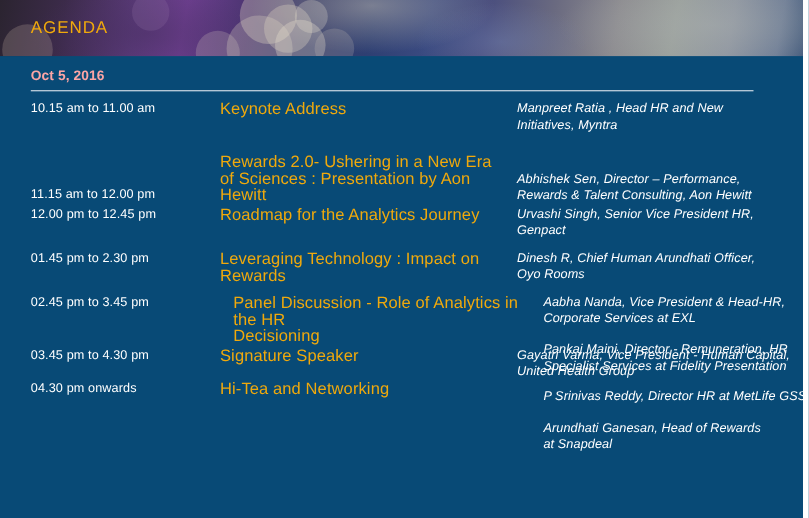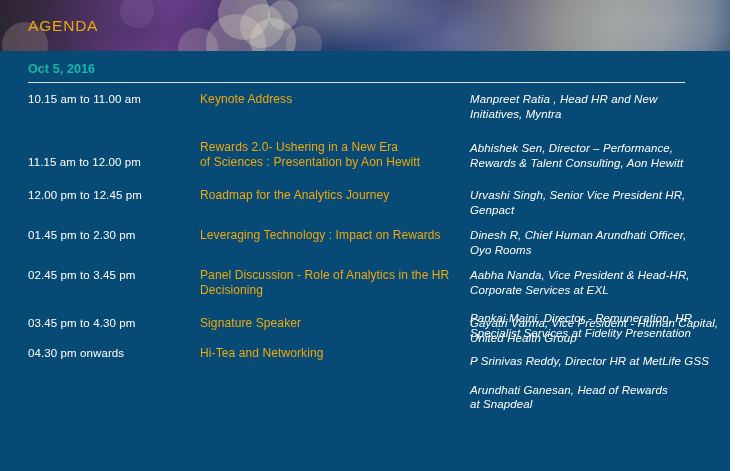--- a/index.html
+++ b/index.html
@@ -82,7 +82,7 @@
   .date-text {
     font-size: 12.5px;
     font-weight: bold;
-    color: #14b8a6;
+    color: #fca5a5;
     padding-bottom: 6px;
     letter-spacing: 0.1px;
   }

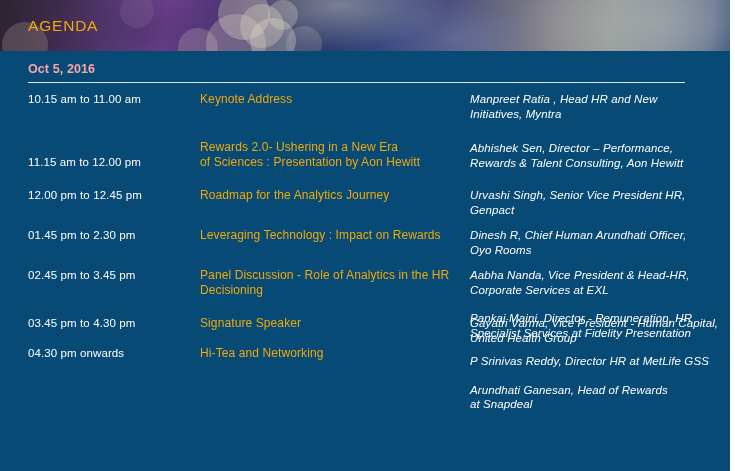--- a/index.html
+++ b/index.html
@@ -115,7 +115,7 @@
   .col-topic {
     width: 270px;
     flex: 0 0 270px;
-    font-size: 12px;
+    font-size: 15px;
     color: #f0a90c;
     line-height: 15px;
     letter-spacing: 0.1px;

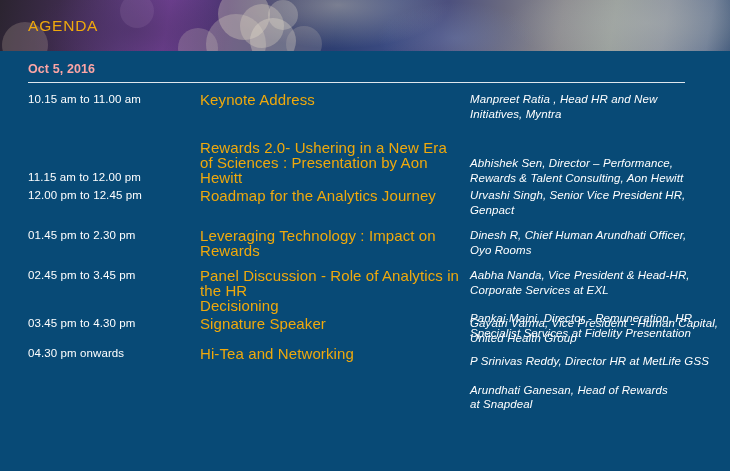--- a/index.html
+++ b/index.html
@@ -201,7 +201,7 @@
 Oyo Rooms</div>
         </div>
       </div>
-      <div class="row" style="margin-top: 0px; position: absolute; left: 0px; right: 0px; top: 176px;">
+      <div class="row" style="margin-top: 0px; position: absolute; left: 0px; right: 0px; top: 176px; gap: 12px;">
         <div class="col-time">02.45 pm to 3.45 pm</div>
         <div class="col-topic">
           <div class="topic-line">Panel Discussion - Role of Analytics in the HR

